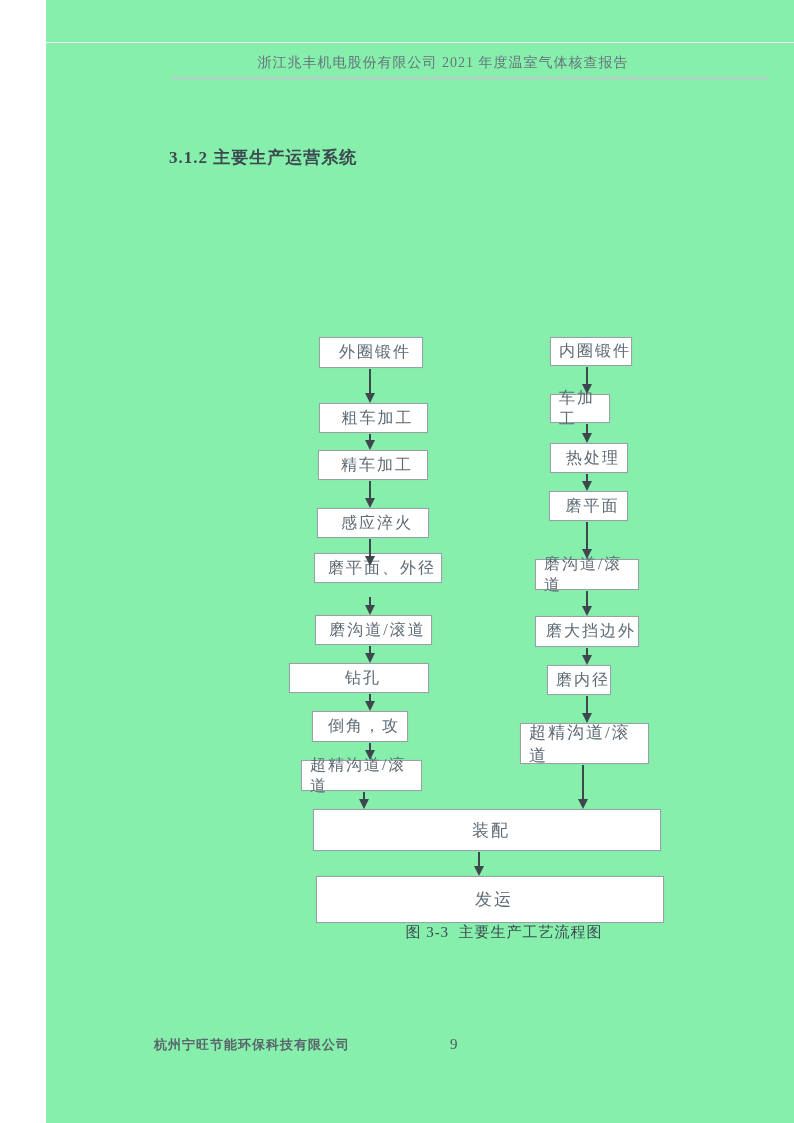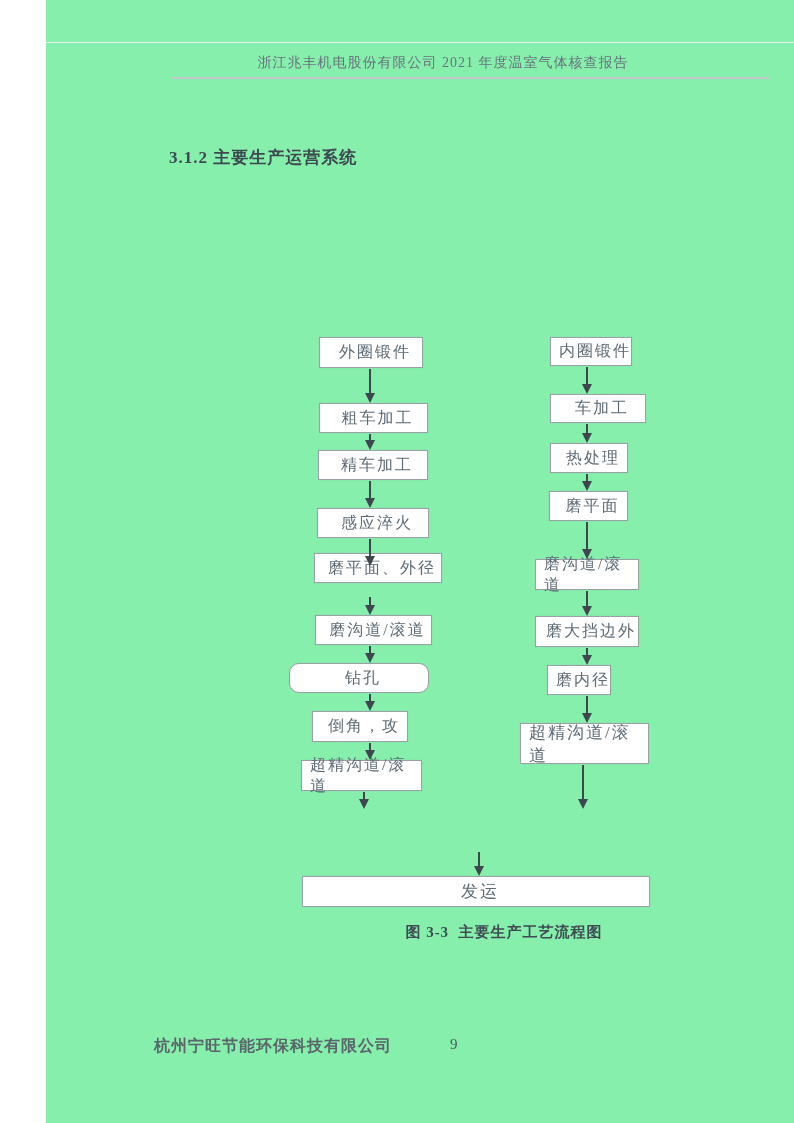--- a/index.html
+++ b/index.html
@@ -89,7 +89,7 @@
   <div class="fbox" style="left:255px; top:760px; width:121px; height:31px;">超精沟道/滚道</div>
 
   <div class="fbox" style="left:504px; top:337px; width:82px; height:29px;">内圈锻件</div>
-  <div class="fbox" style="left:504px; top:394px; width:96px; height:29px;">车加工</div>
+  <div class="fbox" style="left:504px; top:394px; width:60px; height:29px;">车加工</div>
   <div class="fbox" style="left:504px; top:443px; width:78px; height:30px;">热处理</div>
   <div class="fbox" style="left:503px; top:491px; width:79px; height:30px;">磨平面</div>
   <div class="fbox" style="left:489px; top:559px; width:104px; height:31px;">磨沟道/滚道</div>

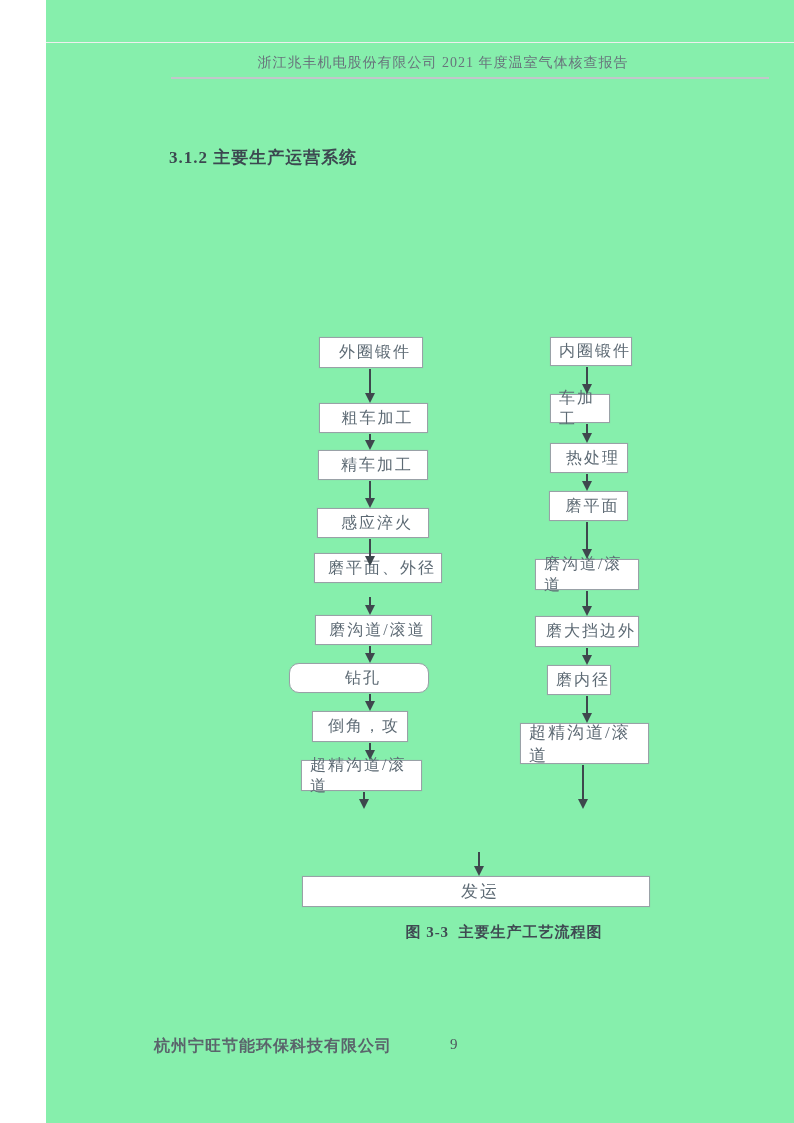--- a/index.html
+++ b/index.html
@@ -84,7 +84,7 @@
   <div class="fbox" style="left:271px; top:508px; width:112px; height:30px;">感应淬火</div>
   <div class="fbox" style="left:268px; top:553px; width:128px; height:30px;">磨平面、外径</div>
   <div class="fbox" style="left:269px; top:615px; width:117px; height:30px;">磨沟道/滚道</div>
-  <div class="fbox" style="left:243px; top:663px; width:140px; height:30px;border-radius:10px;">钻孔</div>
+  <div class="fbox" style="left:243px; top:663px; width:140px; height:30px;">钻孔</div>
   <div class="fbox" style="left:266px; top:711px; width:96px; height:31px;">倒角，攻</div>
   <div class="fbox" style="left:255px; top:760px; width:121px; height:31px;">超精沟道/滚道</div>
 

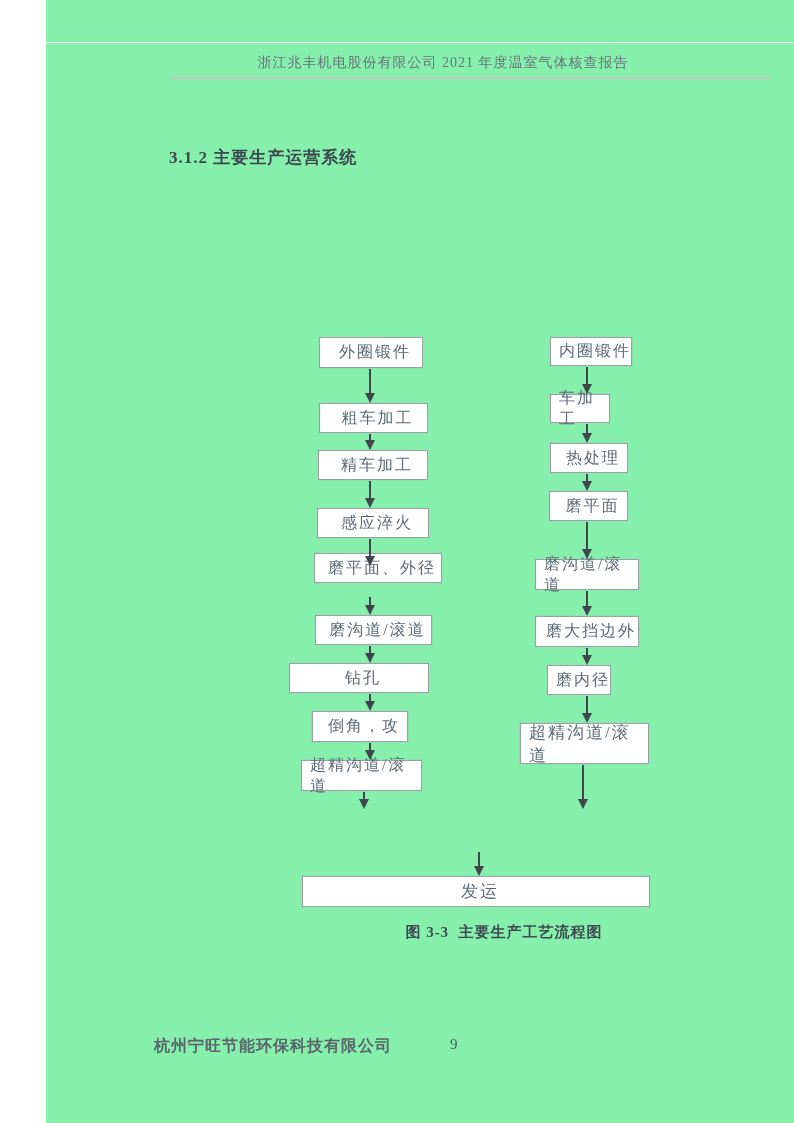--- a/index.html
+++ b/index.html
@@ -97,6 +97,7 @@
   <div class="fbox" style="left:501px; top:665px; width:64px; height:30px;">磨内径</div>
   <div class="fbox" style="left:474px; top:723px; width:129px; height:41px; font-size:17px;">超精沟道/滚道</div>
 
+  <div class="fbox" style="left:267px; top:809px; width:348px; height:42px; font-size:17px;">装配</div>
   <div class="fbox" style="left:256px; top:876px; width:348px; height:31px; font-size:17px;">发运</div>
 
   <div class="arrow" style="left:323px; top:369px; height:24px;"></div>

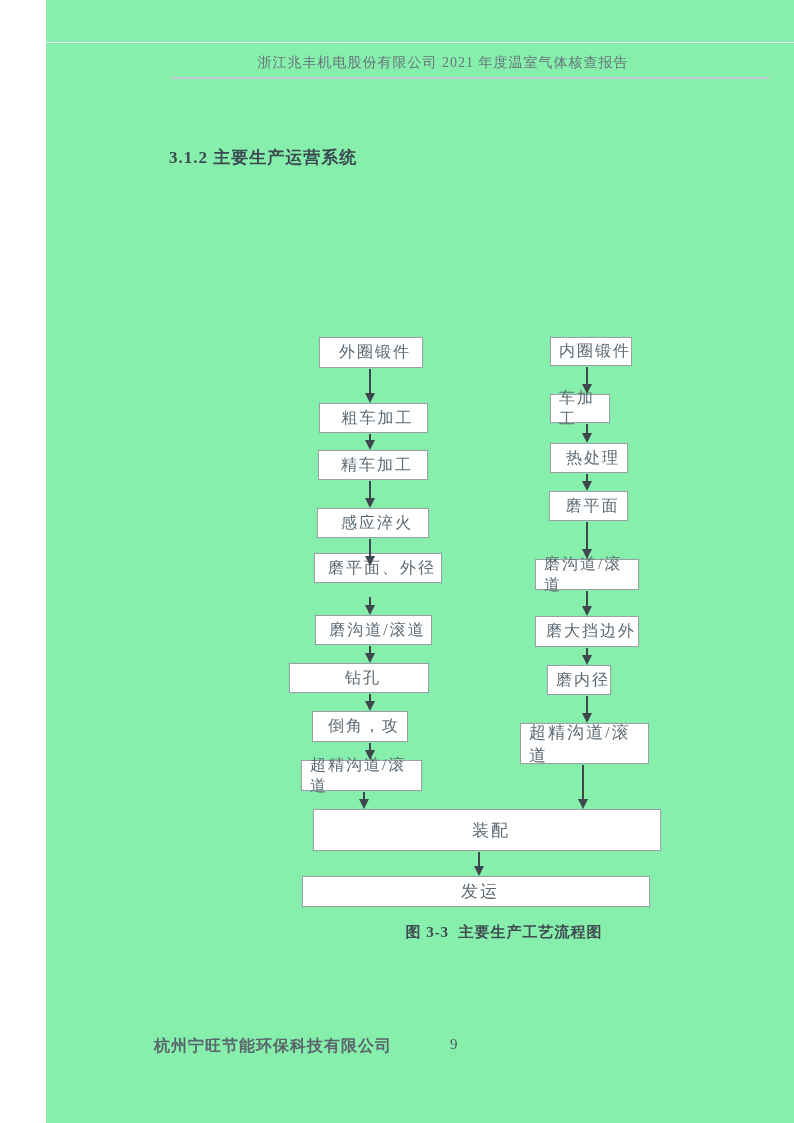--- a/index.html
+++ b/index.html
@@ -98,7 +98,7 @@
   <div class="fbox" style="left:474px; top:723px; width:129px; height:41px; font-size:17px;">超精沟道/滚道</div>
 
   <div class="fbox" style="left:267px; top:809px; width:348px; height:42px; font-size:17px;">装配</div>
-  <div class="fbox" style="left:256px; top:876px; width:348px; height:31px; font-size:17px;">发运</div>
+  <div class="fbox" style="left:270px; top:876px; width:348px; height:47px; font-size:17px;">发运</div>
 
   <div class="arrow" style="left:323px; top:369px; height:24px;"></div>
   <div class="arrow" style="left:323px; top:434px; height:6px;"></div>

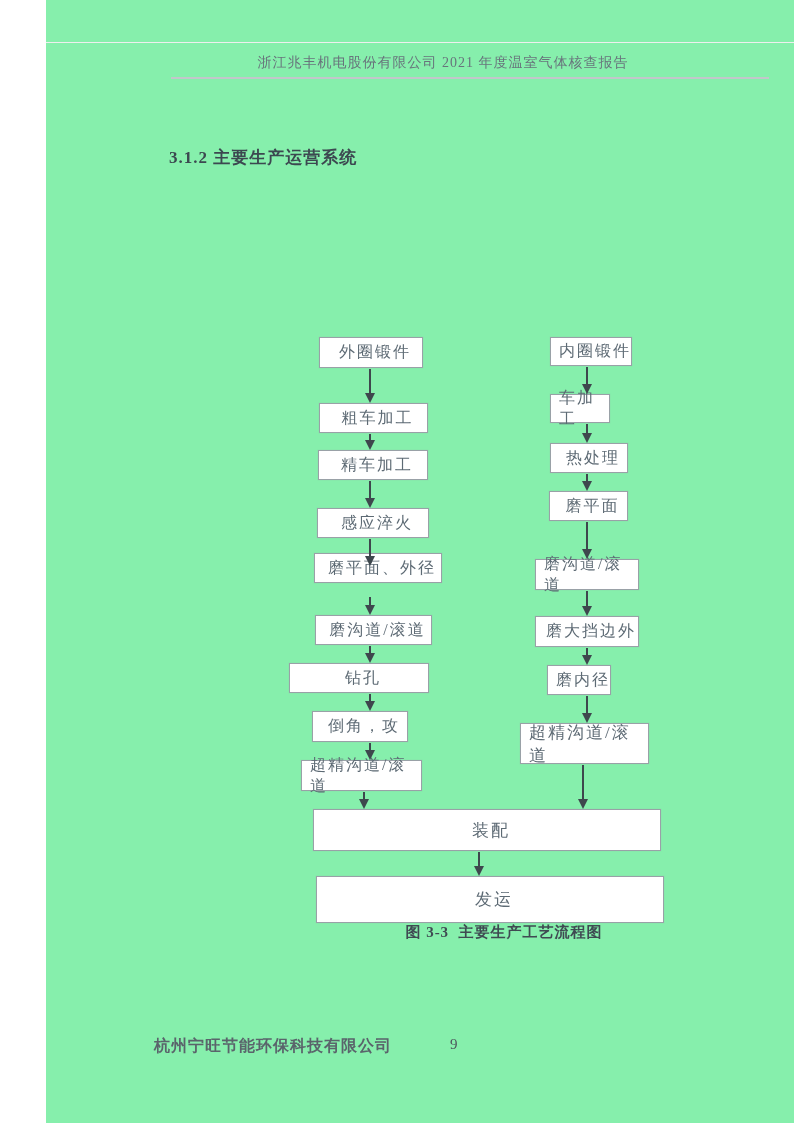--- a/index.html
+++ b/index.html
@@ -50,7 +50,7 @@
   }
   .fig-caption {
     position:absolute; left:243px; top:923px; width:430px;
-    text-align:center; font-size:15px; font-weight:bold; color:#3f4a52;
+    text-align:center; font-size:15px; font-weight:normal; color:#3f4a52;
     white-space:pre; letter-spacing:1px;
   }
 

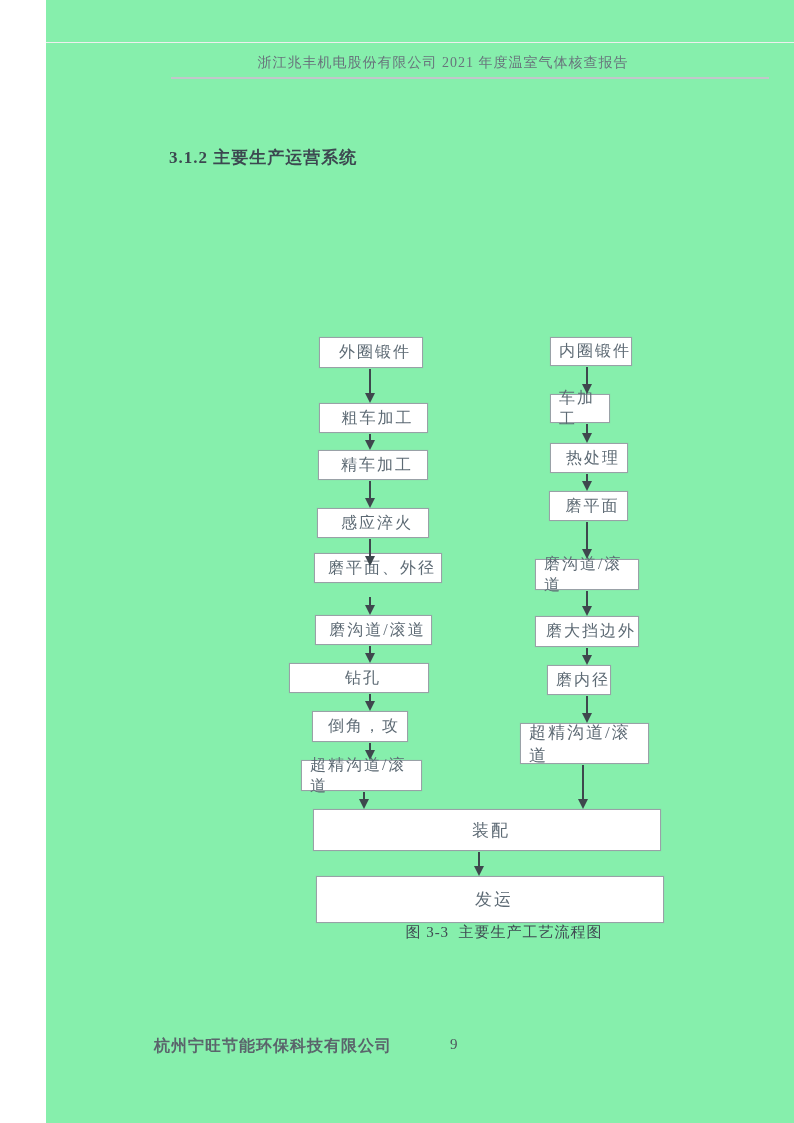--- a/index.html
+++ b/index.html
@@ -57,7 +57,7 @@
   .footer-company {
     position:absolute; left:108px; top:1036px;
     font-family:"Liberation Sans", sans-serif;
-    font-size:16px; font-weight:bold; color:#5a646b; letter-spacing:1px;
+    font-size:13px; font-weight:bold; color:#5a646b; letter-spacing:1px;
   }
   .footer-page {
     position:absolute; left:404px; top:1036px;

